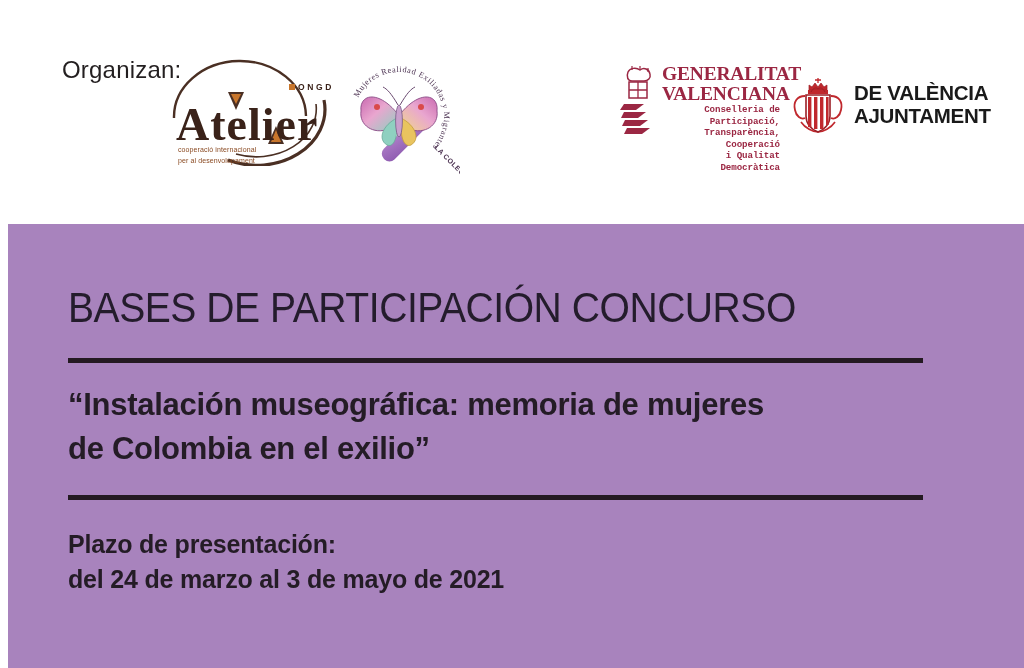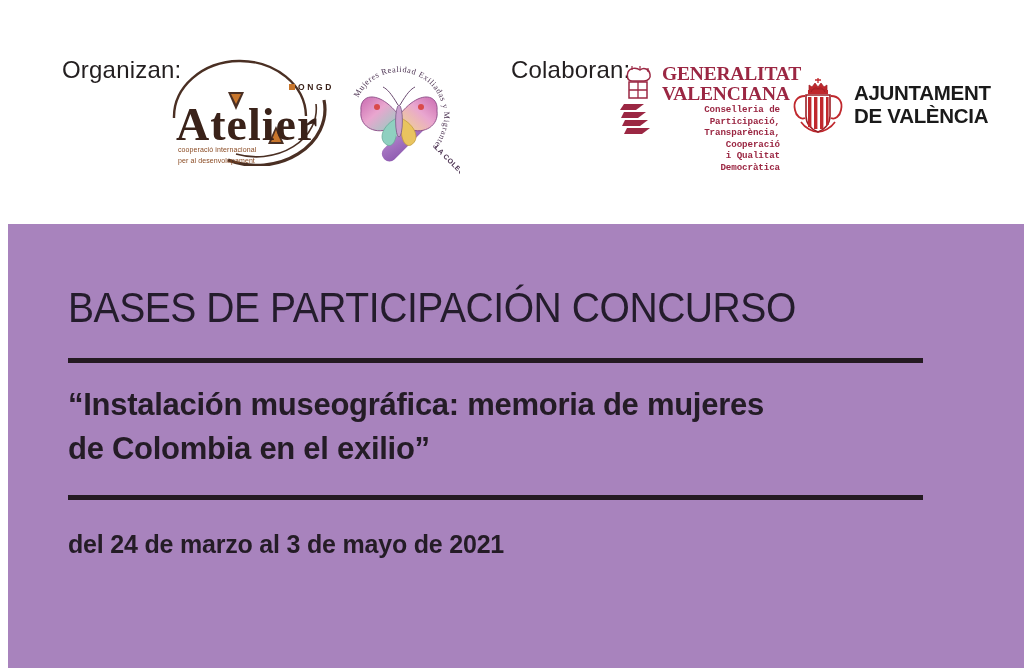--- a/index.html
+++ b/index.html
@@ -277,7 +277,6 @@
       </svg>
     </div>
 
-    <div class="colaboran-label">Colaboran:</div>
 
     <div class="gva-logo">
       <div class="gva-emblem">

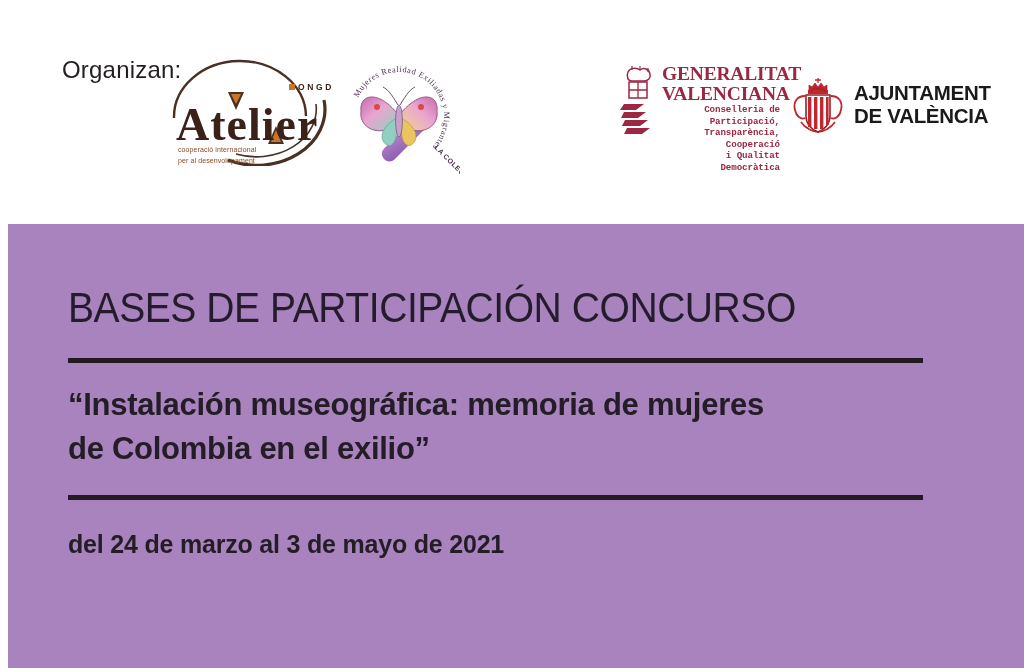--- a/index.html
+++ b/index.html
@@ -331,8 +331,8 @@
         </svg>
       </div>
       <div class="ajt-text">
+        <div class="ajt-line">DE VALÈNCIA</div>
         <div class="ajt-line">AJUNTAMENT</div>
-        <div class="ajt-line">DE VALÈNCIA</div>
       </div>
     </div>
 

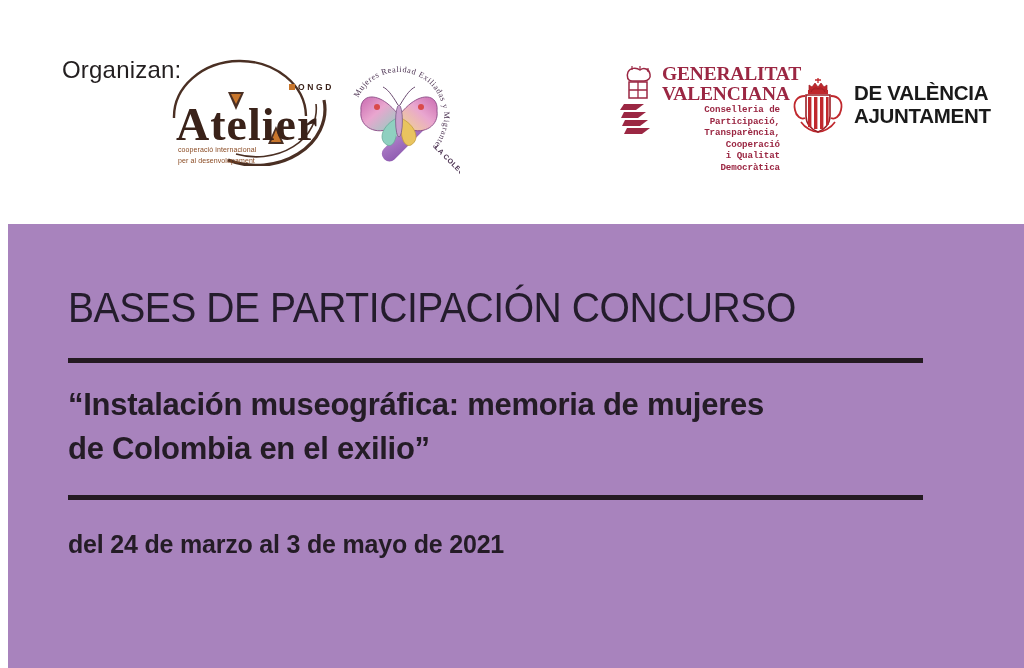--- a/index.html
+++ b/index.html
@@ -349,6 +349,7 @@
     <div class="rule rule-bottom"></div>
 
     <div class="deadline">
+      <div>Plazo de presentación:</div>
       <div>del 24 de marzo al 3 de mayo de 2021</div>
     </div>
 

